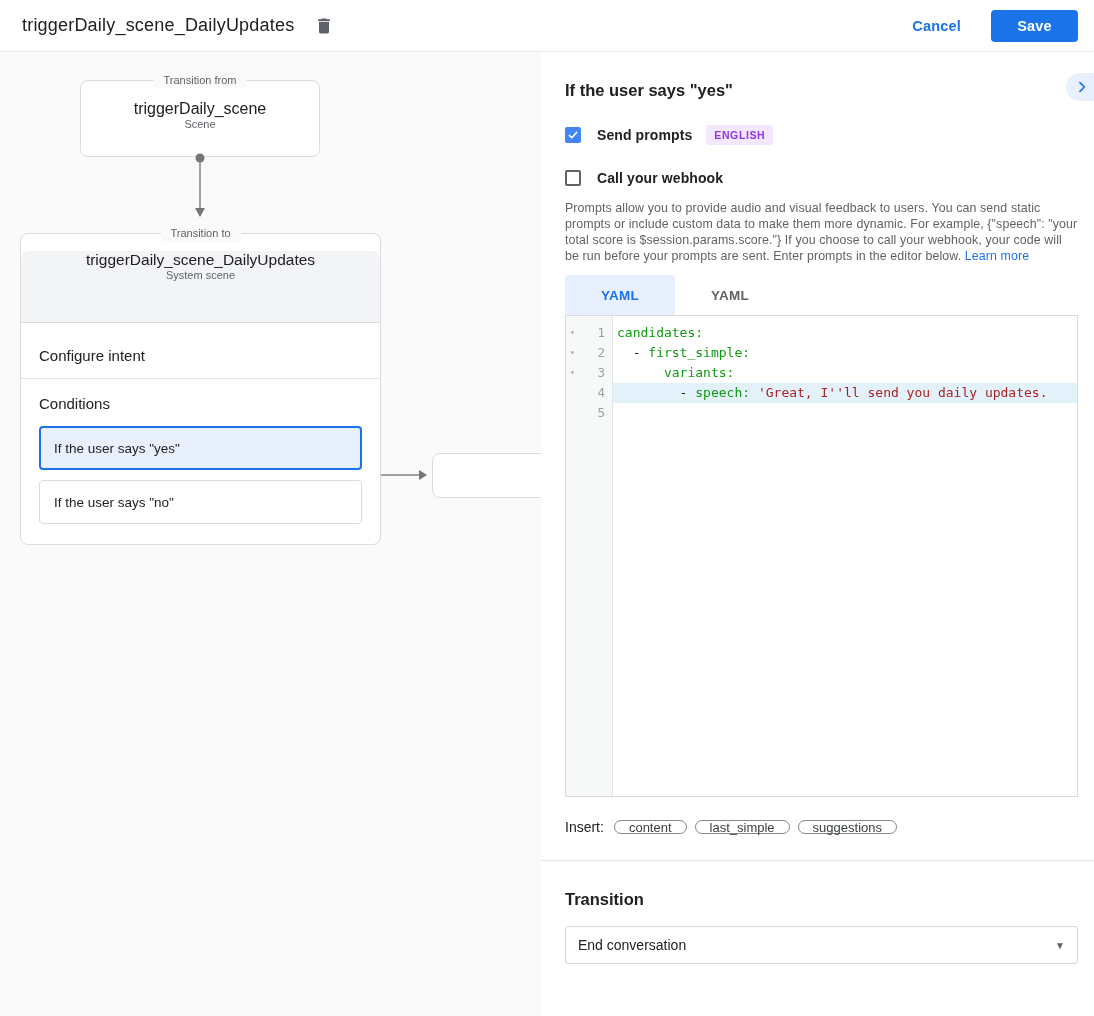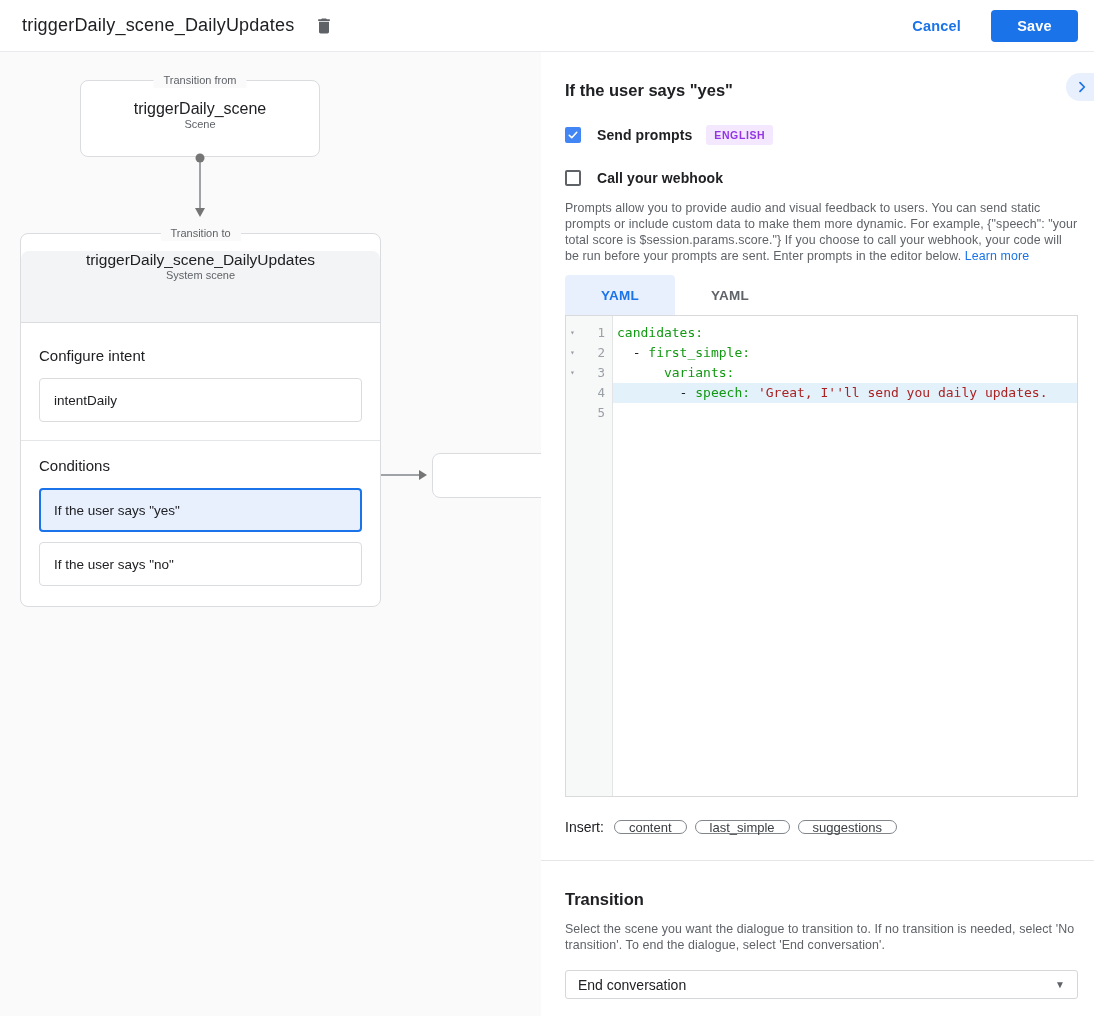--- a/index.html
+++ b/index.html
@@ -132,7 +132,6 @@
         </div>
         <div class="scene-card-body">
           <div class="section-label">Configure intent</div>
-          <div class="intent-box">intentDaily</div>
           <div class="card-divider"></div>
           <div class="section-label">Conditions</div>
           <div>

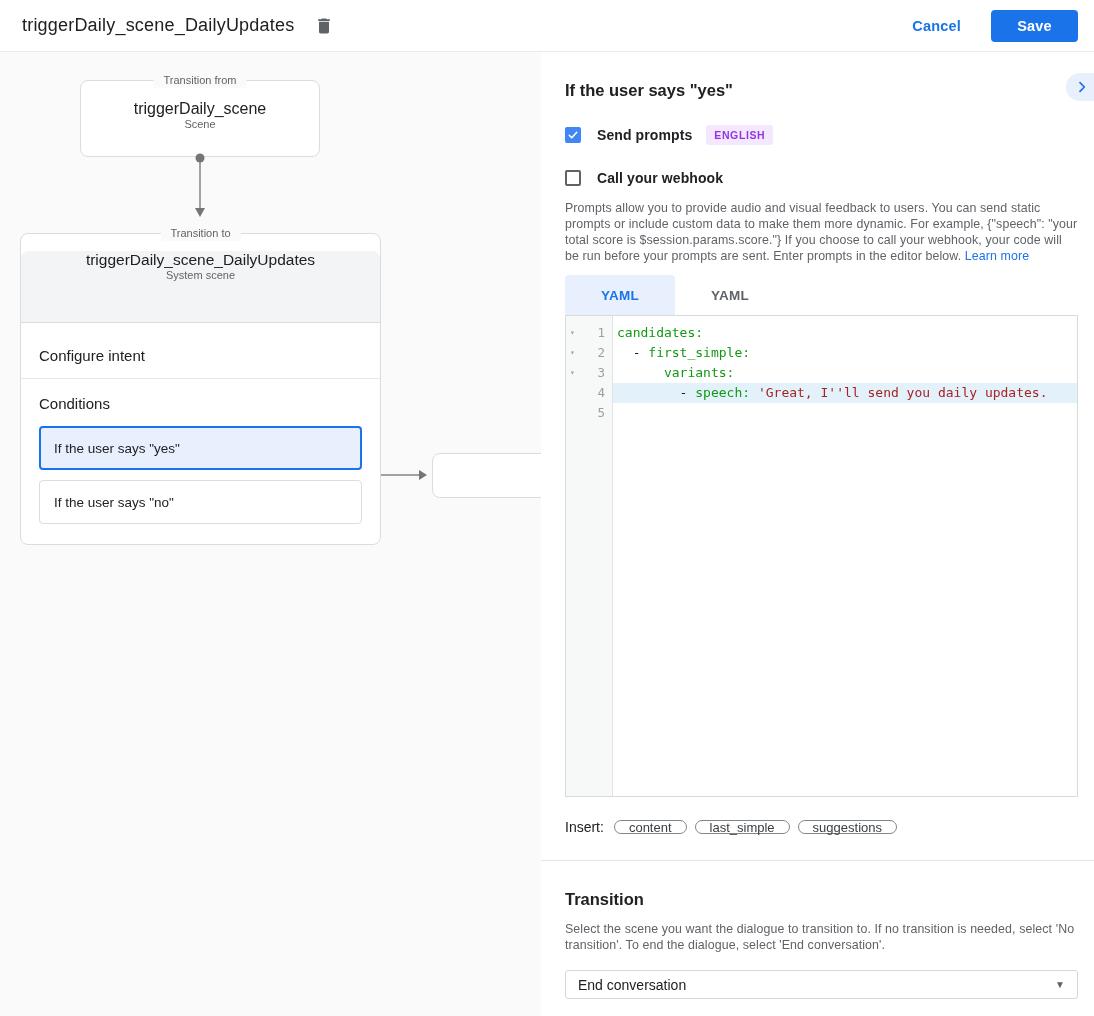--- a/index.html
+++ b/index.html
@@ -232,7 +232,6 @@
       <div class="panel-divider"></div>
 
       <h2 class="transition-title">Transition</h2>
-      <p class="transition-desc">Select the scene you want the dialogue to transition to. If no transition is needed, select 'No transition'. To end the dialogue, select 'End conversation'.</p>
 
       <div class="dropdown">
         <span>End conversation</span>

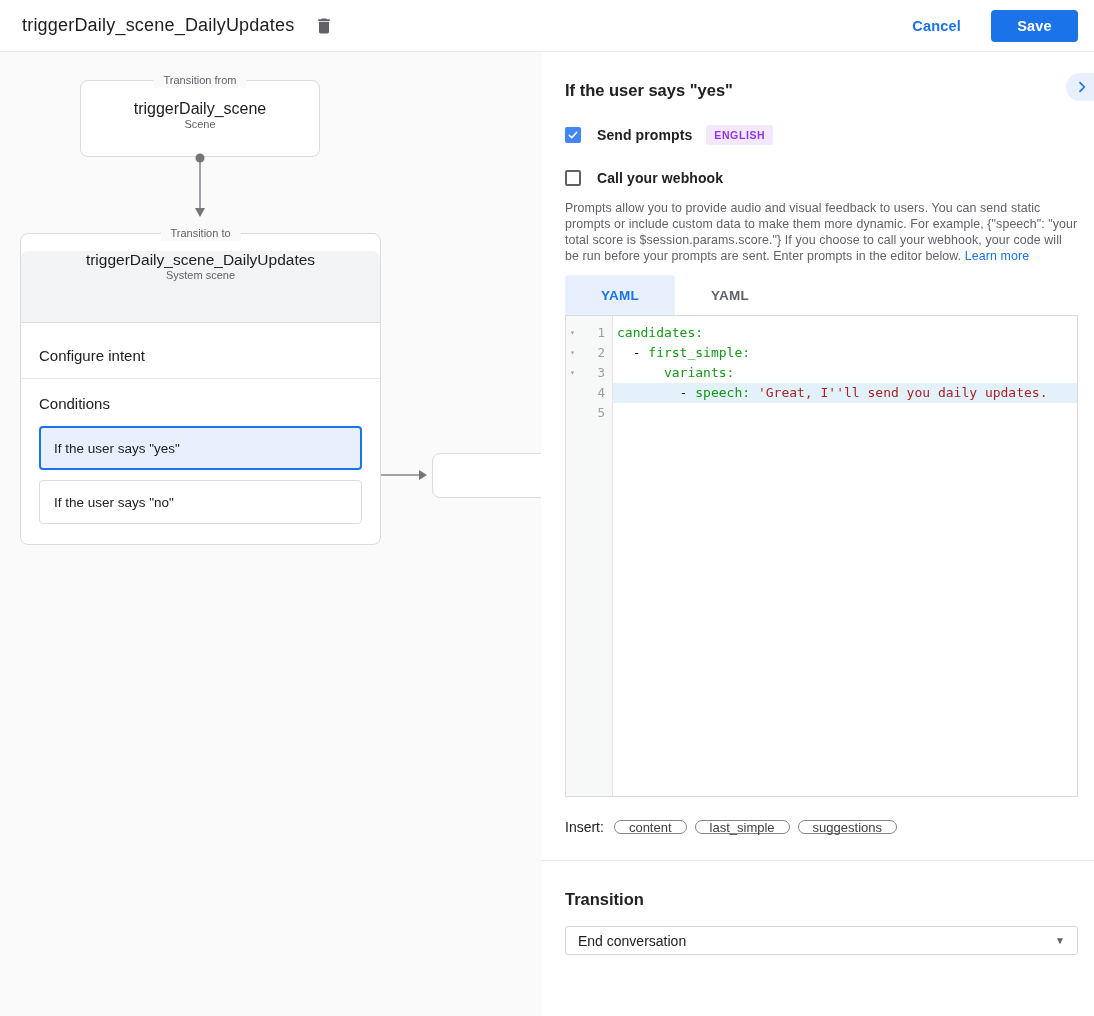--- a/index.html
+++ b/index.html
@@ -81,7 +81,7 @@
   
   .transition-title { margin-top:29px; font-size:16.5px; color:#202124; }
   .transition-desc { margin-top:12px; font-size:12.4px; line-height:16px; color:#5f6368; max-width:514px; letter-spacing:.1px; }
-  .dropdown { margin-top:17px; height:29px; border:1px solid #d5d7d9; border-radius:3px; background:#fff; display:flex; align-items:center; padding:0 12px; font-size:14px; color:#202124; cursor:pointer; max-width:513px; }
+  .dropdown { margin-top:17px; height:38px; border:1px solid #d5d7d9; border-radius:3px; background:#fff; display:flex; align-items:center; padding:0 12px; font-size:14px; color:#202124; cursor:pointer; max-width:513px; }
   .dropdown-caret { margin-left:auto; font-size:10px; color:#5f6368; }
 </style>
 </head>

